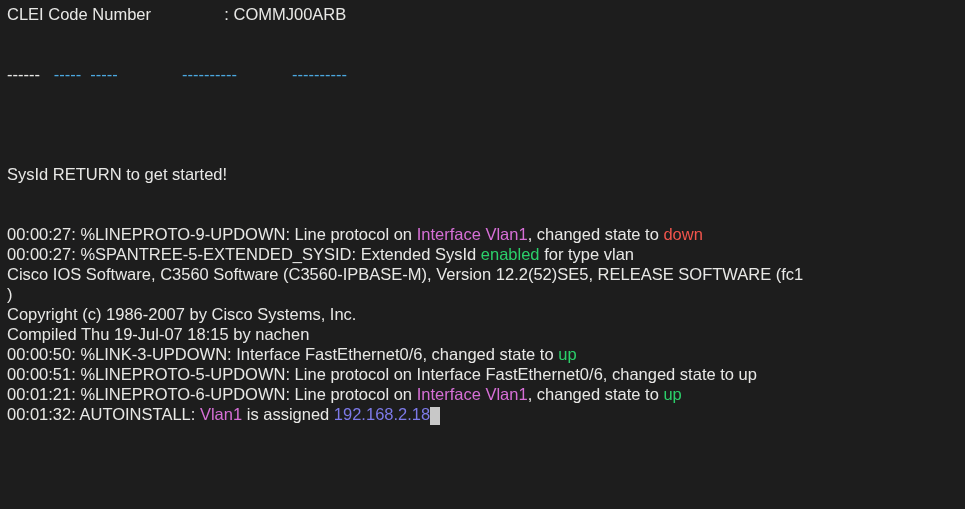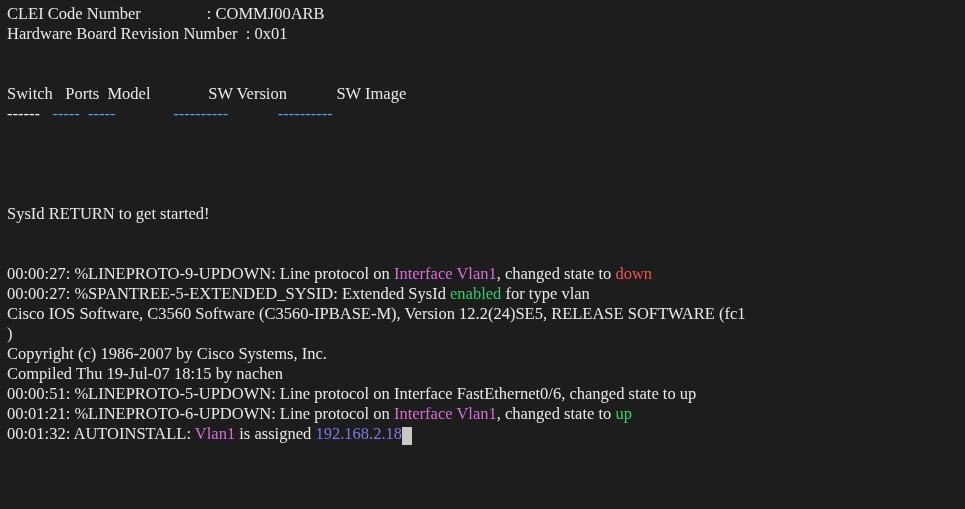--- a/index.html
+++ b/index.html
@@ -18,7 +18,7 @@
     box-sizing: border-box;
     padding: 4px 0 0 7px;
     background: var(--bg, #1d1d1d);
-    font-family: Liberation Serif, serif;
+    font-family: Liberation Sans, sans-serif;
     font-size: 16.5px;
     line-height: 20px;
     color: var(--fg, #e8e8e6);

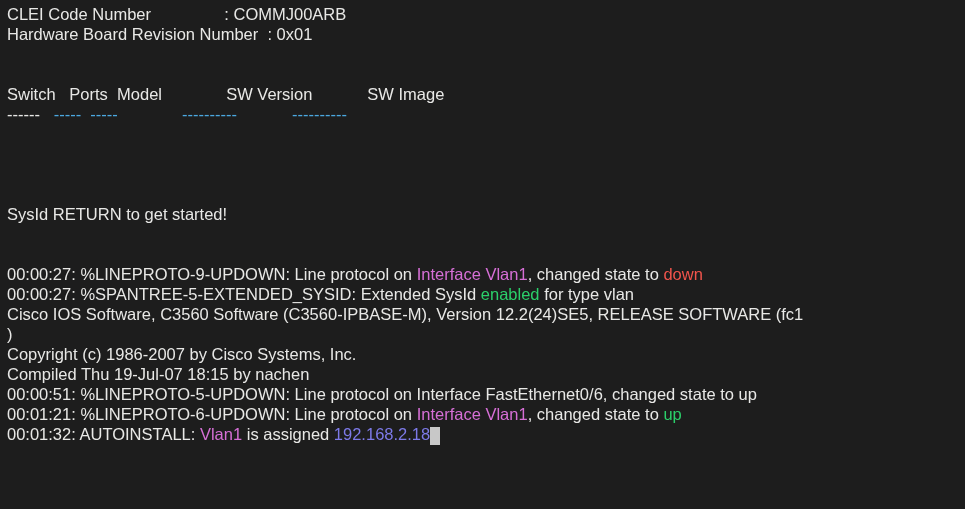--- a/index.html
+++ b/index.html
@@ -49,7 +49,6 @@
 
 <div class="terminal" id="terminal">
     <div class="term-line"><span class="c-fg">CLEI Code Number                : COMMJ00ARB</span></div>
-    <div class="term-line"><span class="c-fg">Hardware Board Revision Number  : 0x01</span></div>
     <div class="term-line"></div>
     <div class="term-line"></div>
     <div class="term-line"><span class="c-fg">Switch   Ports  Model              SW Version            SW Image</span></div>

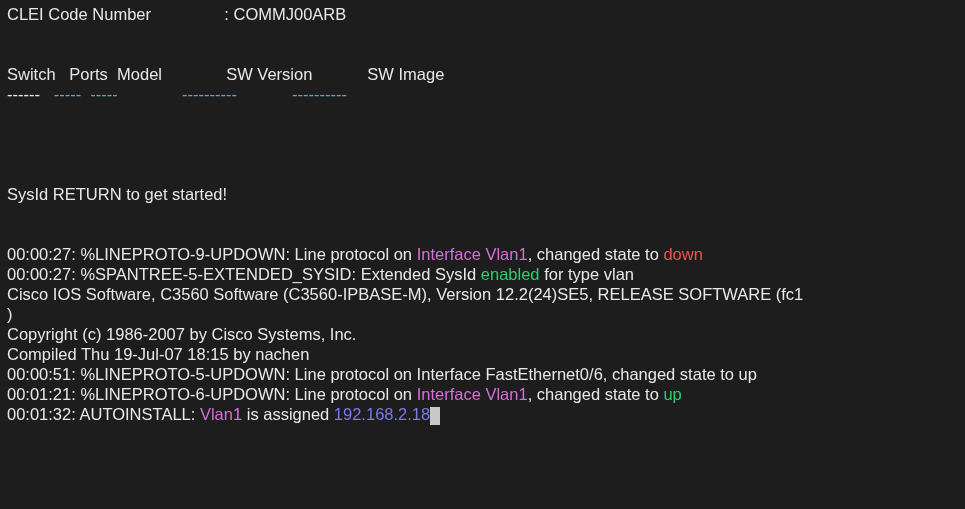--- a/index.html
+++ b/index.html
@@ -51,7 +51,6 @@
     <div class="term-line"><span class="c-fg">CLEI Code Number                : COMMJ00ARB</span></div>
     <div class="term-line"></div>
     <div class="term-line"></div>
-    <div class="term-line"><span class="c-fg">Switch   Ports  Model              SW Version            SW Image</span></div>
     <div class="term-line"><span class="c-fg">------</span><span class="c-blue">   -----  -----              ----------            ----------</span></div>
     <div class="term-line"></div>
     <div class="term-line"></div>

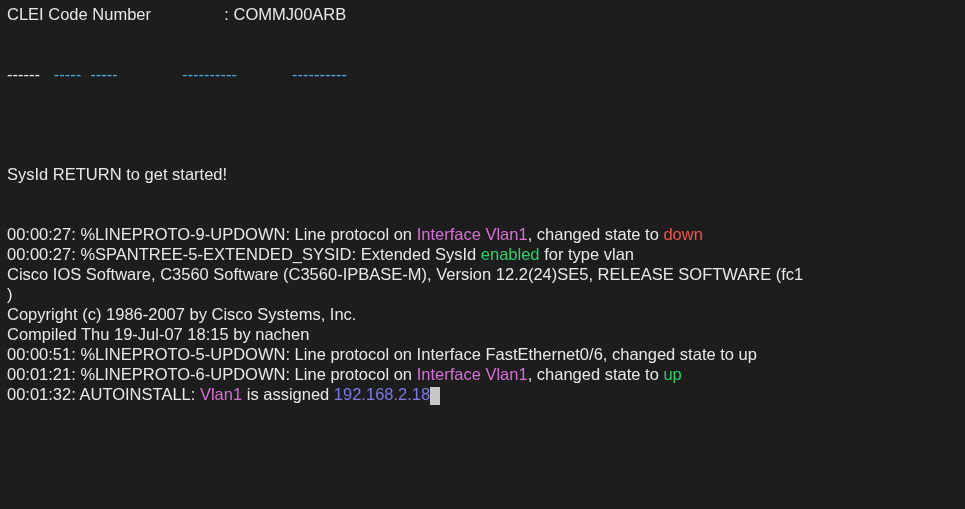--- a/index.html
+++ b/index.html
@@ -61,7 +61,7 @@
     <div class="term-line"></div>
     <div class="term-line"><span class="c-fg">00:00:27: %LINEPROTO-9-UPDOWN: Line protocol on </span><span class="c-magenta">Interface Vlan1</span><span class="c-fg">, changed state to </span><span class="c-red">down</span></div>
     <div class="term-line"><span class="c-fg">00:00:27: %SPANTREE-5-EXTENDED_SYSID: Extended SysId </span><span class="c-green">enabled</span><span class="c-fg"> for type vlan</span></div>
-    <div class="term-line"><span class="c-fg">Cisco IOS Software, C3560 Software (C3560-IPBASE-M), Version 12.2(24)SE5, RELEASE SOFTWARE (fc1</span></div>
+    <div class="term-line"><span class="c-fg">Cisco IOS Software, C3560 Software (C3560-IPBASE-M), Version 12.2(52)SE5, RELEASE SOFTWARE (fc1</span></div>
     <div class="term-line"><span class="c-fg">)</span></div>
     <div class="term-line"><span class="c-fg">Copyright (c) 1986-2007 by Cisco Systems, Inc.</span></div>
     <div class="term-line"><span class="c-fg">Compiled Thu 19-Jul-07 18:15 by nachen</span></div>

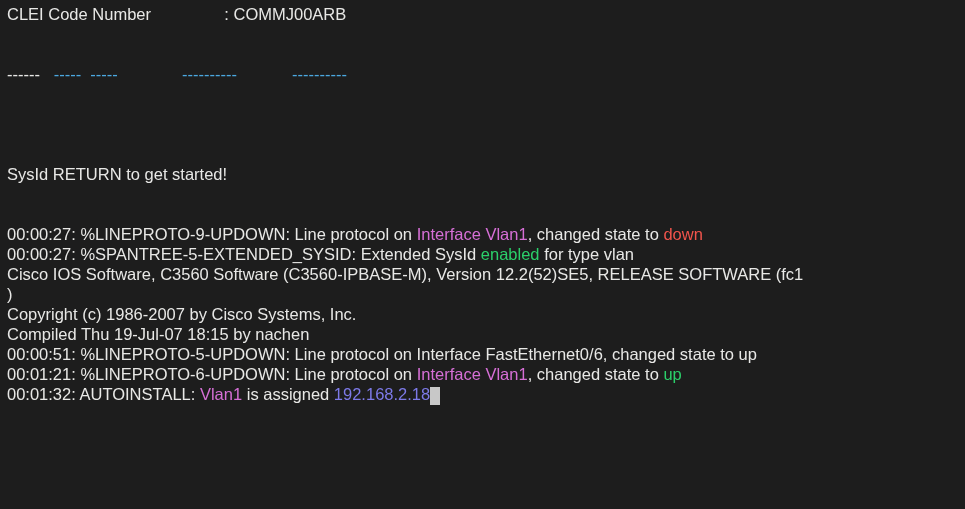--- a/index.html
+++ b/index.html
@@ -65,6 +65,7 @@
     <div class="term-line"><span class="c-fg">)</span></div>
     <div class="term-line"><span class="c-fg">Copyright (c) 1986-2007 by Cisco Systems, Inc.</span></div>
     <div class="term-line"><span class="c-fg">Compiled Thu 19-Jul-07 18:15 by nachen</span></div>
+    <div class="term-line"><span class="c-fg">00:00:50: %LINK-3-UPDOWN: Interface FastEthernet0/6, changed state to </span><span class="c-green">up</span></div>
     <div class="term-line"><span class="c-fg">00:00:51: %LINEPROTO-5-UPDOWN: Line protocol on Interface FastEthernet0/6, changed state to up</span></div>
     <div class="term-line"><span class="c-fg">00:01:21: %LINEPROTO-6-UPDOWN: Line protocol on </span><span class="c-magenta">Interface Vlan1</span><span class="c-fg">, changed state to </span><span class="c-green">up</span></div>
     <div class="term-line"><span class="c-fg">00:01:32: AUTOINSTALL: </span><span class="c-magenta">Vlan1</span><span class="c-fg"> is assigned </span><span class="c-violet">192.168.2.18</span><span class="cursor-block"></span></div>

